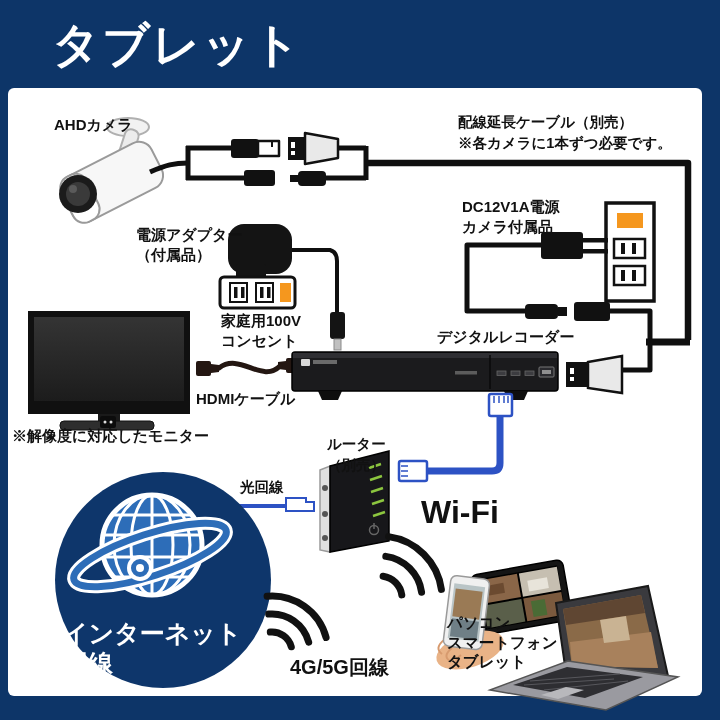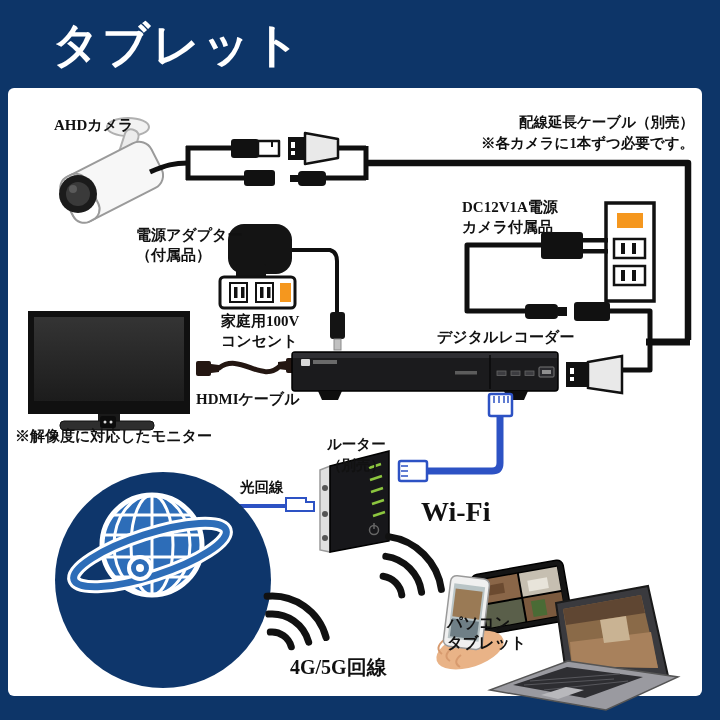--- a/index.html
+++ b/index.html
@@ -17,7 +17,7 @@
   }
   svg.diagram{position:absolute;left:0;top:0;}
   .lbl{position:absolute;color:#111;font-weight:700;font-size:15px;
-       line-height:20px;white-space:nowrap;font-family:Liberation Serif, serif;}
+       line-height:20px;white-space:nowrap;}
   .lbl span{display:block;}
   .ctr{text-align:right;}
   .big{font-size:28px;font-weight:900;line-height:30px;}

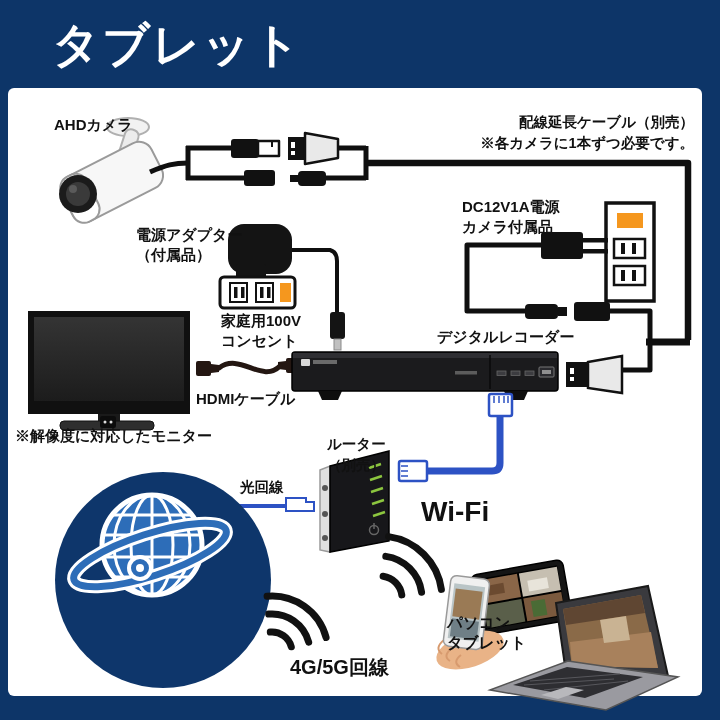--- a/index.html
+++ b/index.html
@@ -19,7 +19,7 @@
   .lbl{position:absolute;color:#111;font-weight:700;font-size:15px;
        line-height:20px;white-space:nowrap;}
   .lbl span{display:block;}
-  .ctr{text-align:right;}
+  .ctr{text-align:left;}
   .big{font-size:28px;font-weight:900;line-height:30px;}
   .big2{font-size:20px;font-weight:900;line-height:28px;margin-left:40px;}
   .wht{color:#ffffff;font-size:25px;font-weight:800;line-height:30px;}

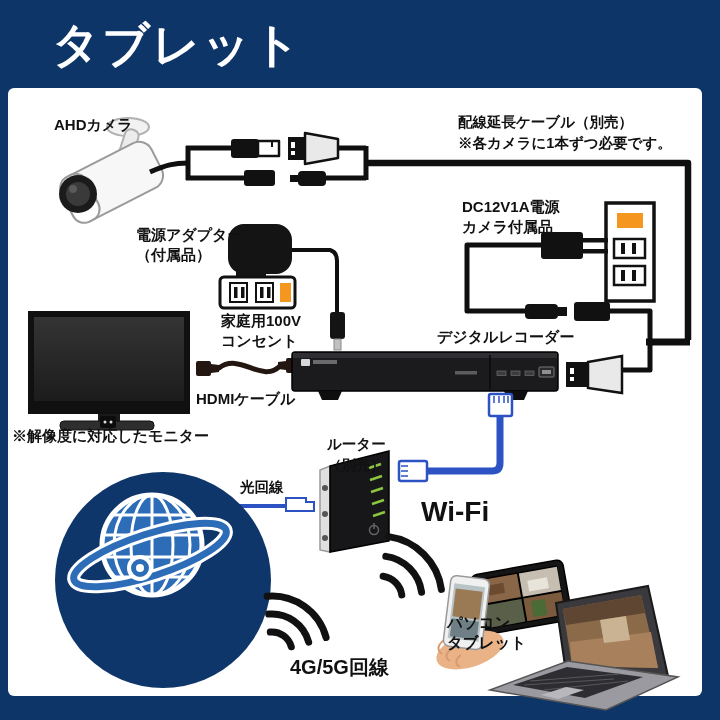--- a/index.html
+++ b/index.html
@@ -20,7 +20,7 @@
        line-height:20px;white-space:nowrap;}
   .lbl span{display:block;}
   .ctr{text-align:left;}
-  .big{font-size:28px;font-weight:900;line-height:30px;}
+  .big{font-size:32px;font-weight:900;line-height:30px;}
   .big2{font-size:20px;font-weight:900;line-height:28px;margin-left:40px;}
   .wht{color:#ffffff;font-size:25px;font-weight:800;line-height:30px;}
   .sm{font-size:14.5px;line-height:21px;}

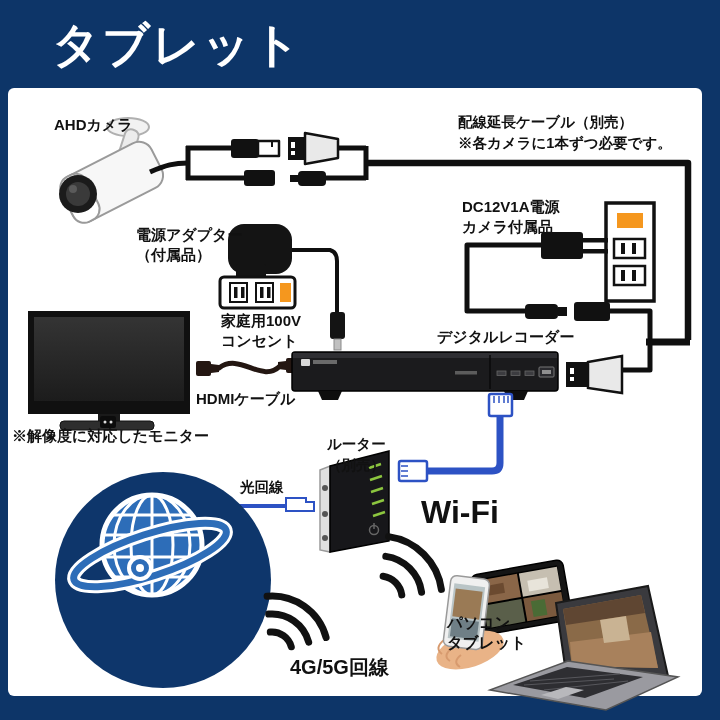--- a/index.html
+++ b/index.html
@@ -305,6 +305,10 @@
     <span>4G/5G回線</span>
   </div>
 
+  <div class="lbl wht ctr" style="left:63px;top:618px;width:200px;">
+    <span>インターネット</span>
+    <span>回線</span>
+  </div>
 
   <div class="lbl" style="left:447px;top:613px;font-size:15.5px;line-height:19.5px;">
     <span>パソコン</span>

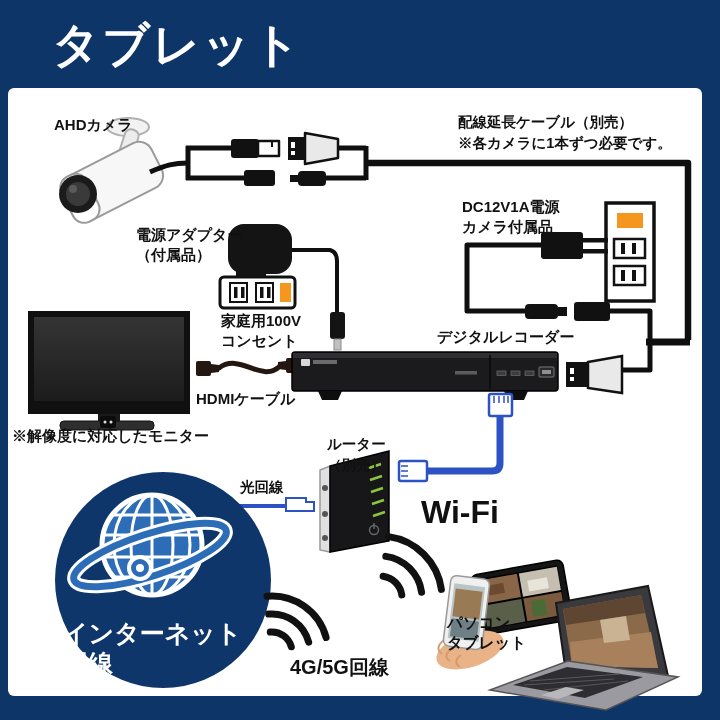--- a/index.html
+++ b/index.html
@@ -312,6 +312,7 @@
 
   <div class="lbl" style="left:447px;top:613px;font-size:15.5px;line-height:19.5px;">
     <span>パソコン</span>
+    <span>スマートフォン</span>
     <span>タブレット</span>
   </div>
 

